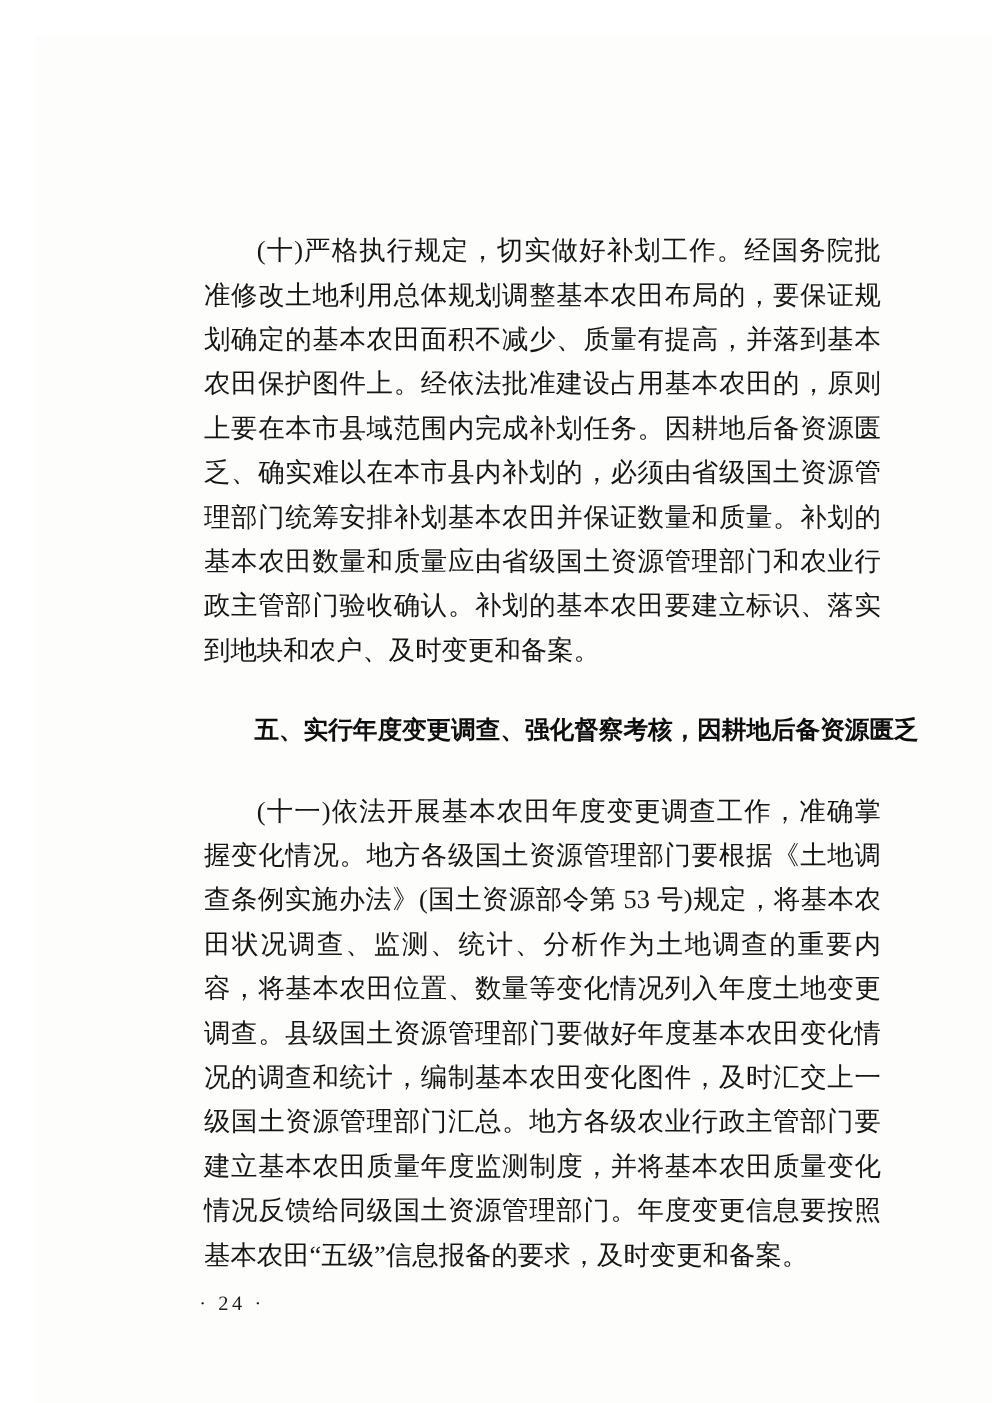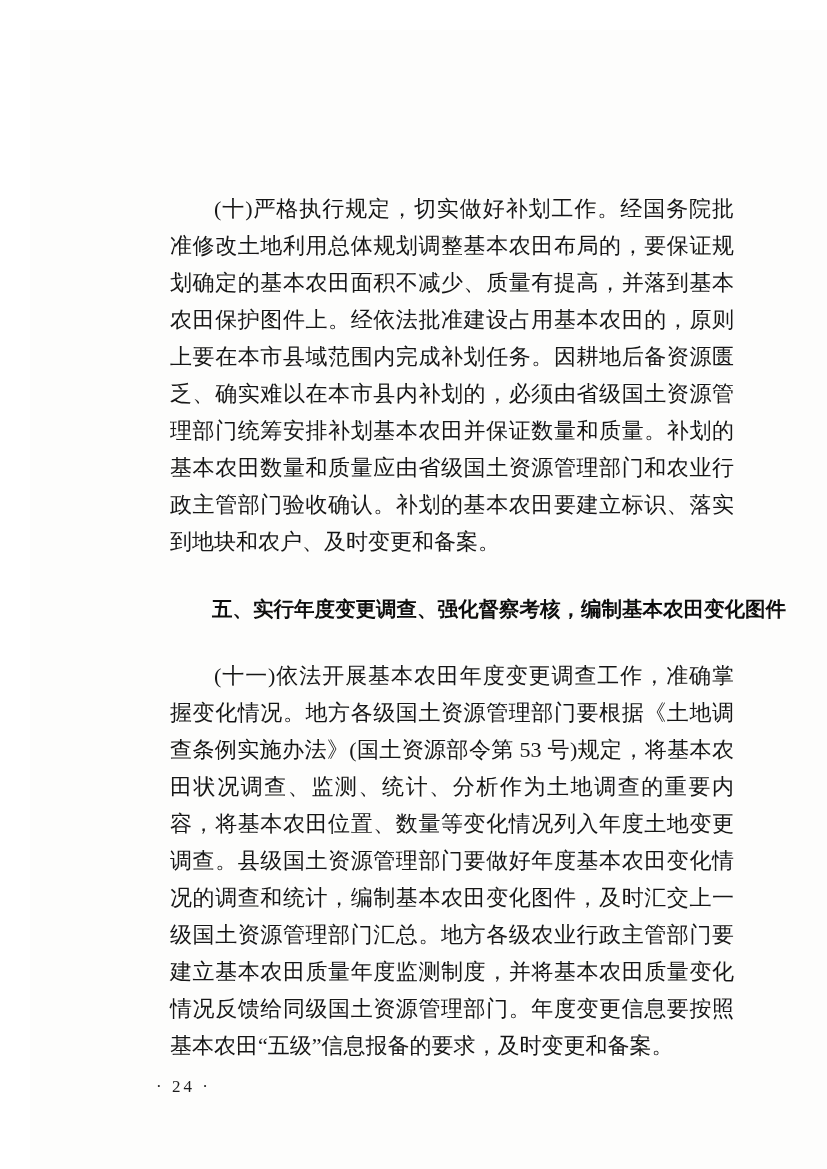--- a/index.html
+++ b/index.html
@@ -60,7 +60,7 @@
 
     <p class="body-para">(十)严格执行规定，切实做好补划工作。经国务院批准修改土地利用总体规划调整基本农田布局的，要保证规划确定的基本农田面积不减少、质量有提高，并落到基本农田保护图件上。经依法批准建设占用基本农田的，原则上要在本市县域范围内完成补划任务。因耕地后备资源匮乏、确实难以在本市县内补划的，必须由省级国土资源管理部门统筹安排补划基本农田并保证数量和质量。补划的基本农田数量和质量应由省级国土资源管理部门和农业行政主管部门验收确认。补划的基本农田要建立标识、落实到地块和农户、及时变更和备案。</p>
 
-    <h2 class="section-heading">五、实行年度变更调查、强化督察考核，编制基本农田变化图件</h2>
+    <h2 class="section-heading">五、实行年度变更调查、强化督察考核，因耕地后备资源匮乏</h2>
 
     <p class="body-para">(十一)依法开展基本农田年度变更调查工作，准确掌握变化情况。地方各级国土资源管理部门要根据《土地调查条例实施办法》(国土资源部令第 53 号)规定，将基本农田状况调查、监测、统计、分析作为土地调查的重要内容，将基本农田位置、数量等变化情况列入年度土地变更调查。县级国土资源管理部门要做好年度基本农田变化情况的调查和统计，编制基本农田变化图件，及时汇交上一级国土资源管理部门汇总。地方各级农业行政主管部门要建立基本农田质量年度监测制度，并将基本农田质量变化情况反馈给同级国土资源管理部门。年度变更信息要按照基本农田“五级”信息报备的要求，及时变更和备案。</p>
 

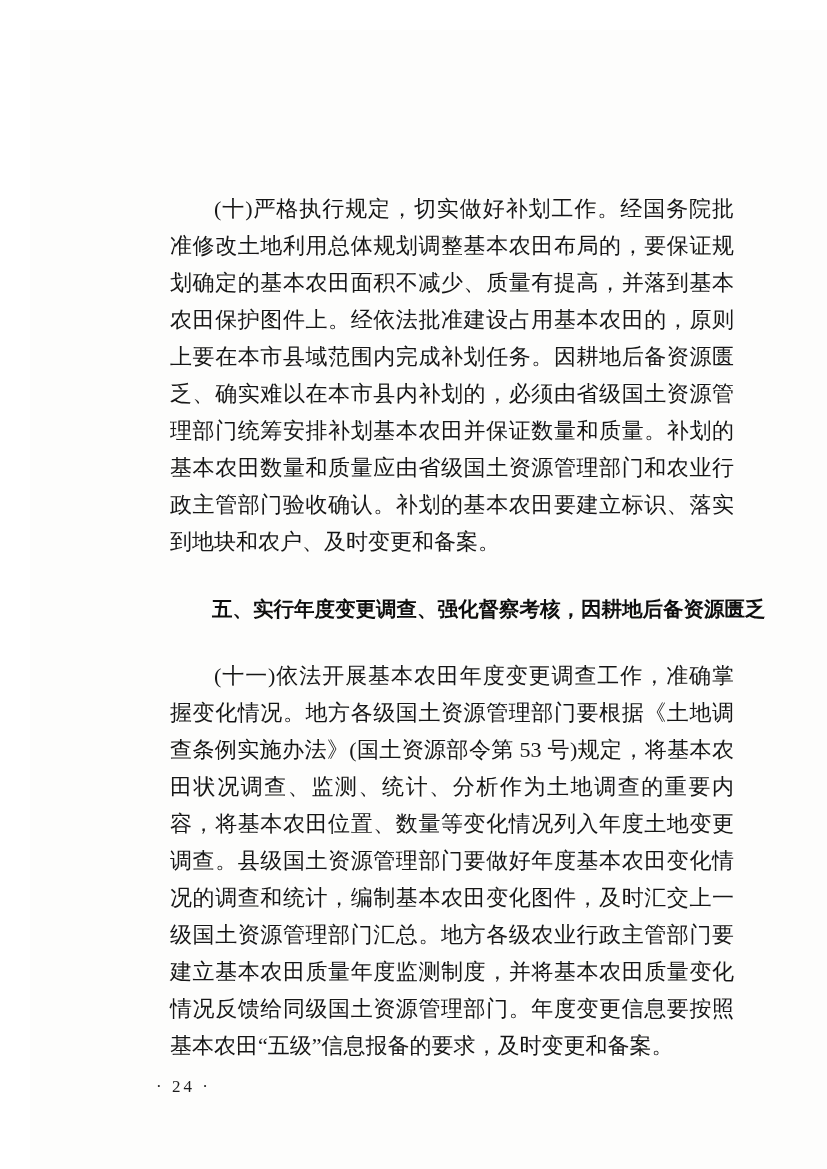--- a/index.html
+++ b/index.html
@@ -43,7 +43,7 @@
   }
   .page-number {
     position: absolute;
-    left: 111px;
+    left: 121px;
     top: 1032px;
     font-size: 17px;
     letter-spacing: 3px;

